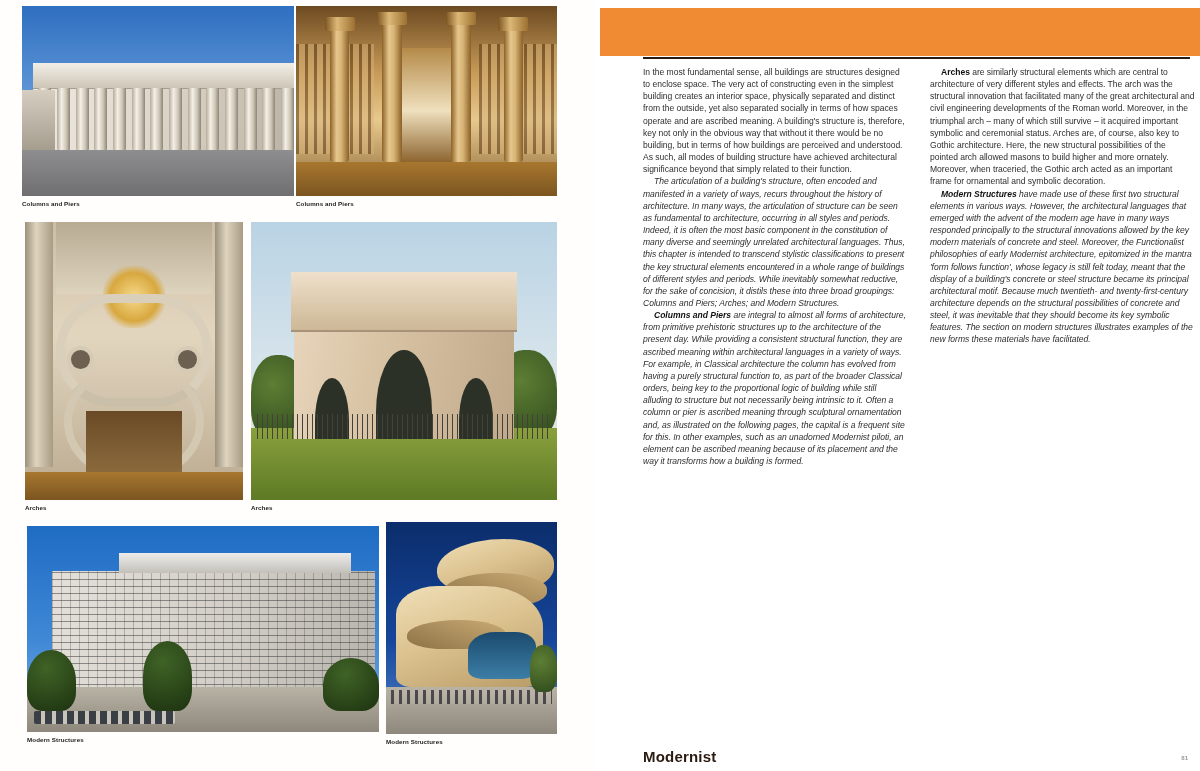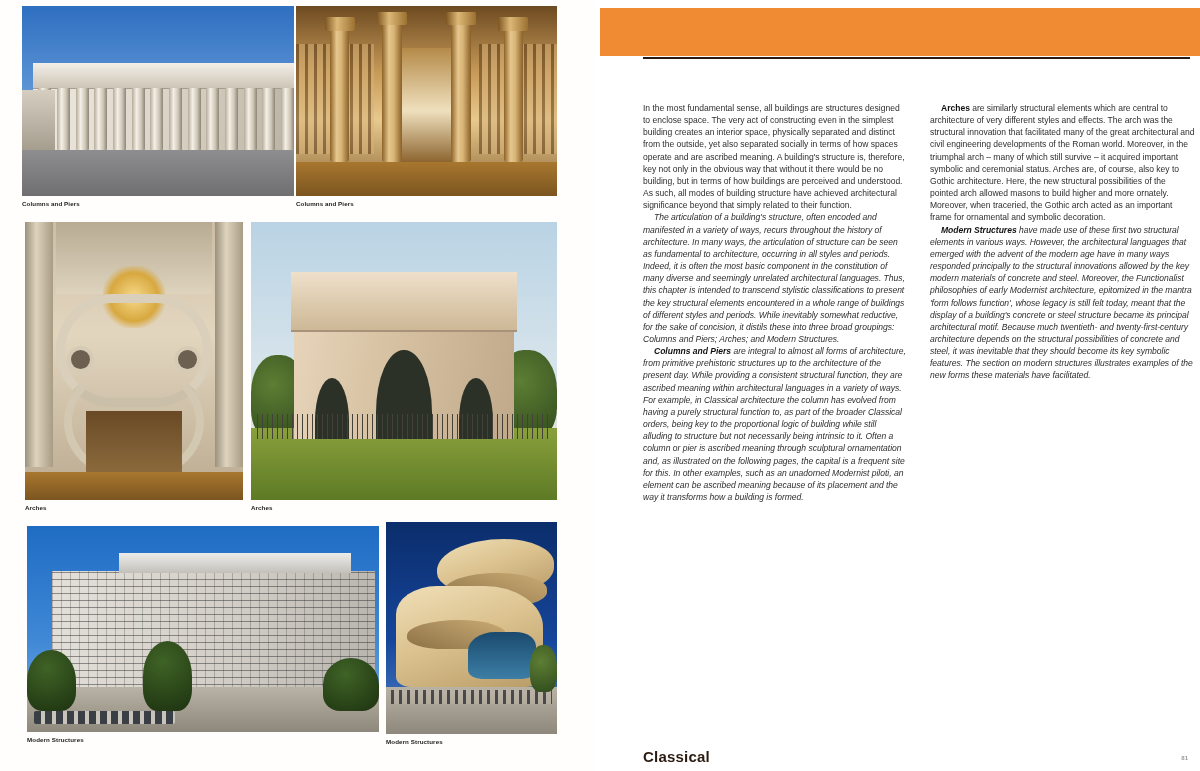--- a/index.html
+++ b/index.html
@@ -201,7 +201,6 @@
   .text-col {
     width: 265px;
     flex: 0 0 265px;
-    margin-top: 36px;
   }
   .text-col p {
     margin: 0;

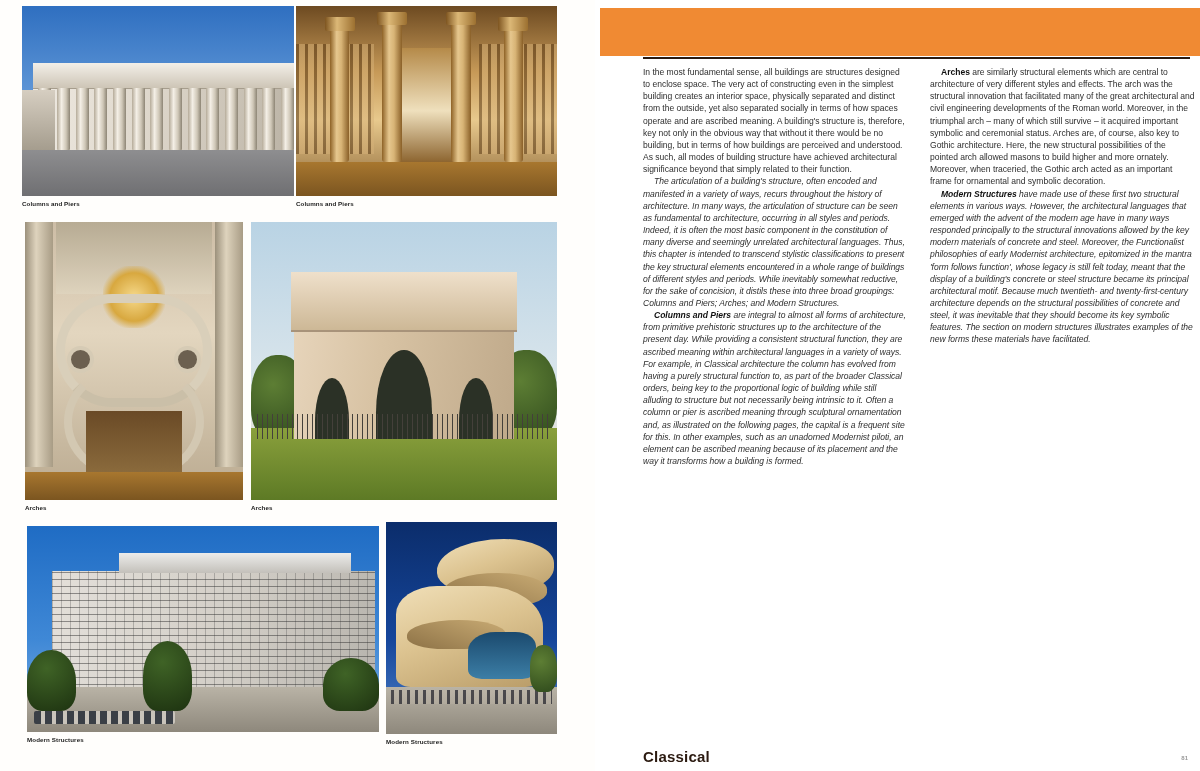--- a/index.html
+++ b/index.html
@@ -344,7 +344,7 @@
   <div class="page-right">
 
     <div class="banner"></div>
-    <div class="banner-title">Classical</div>
+    <div class="banner-title">Modernist</div>
     <div class="banner-rule"></div>
 
     <div class="columns">

